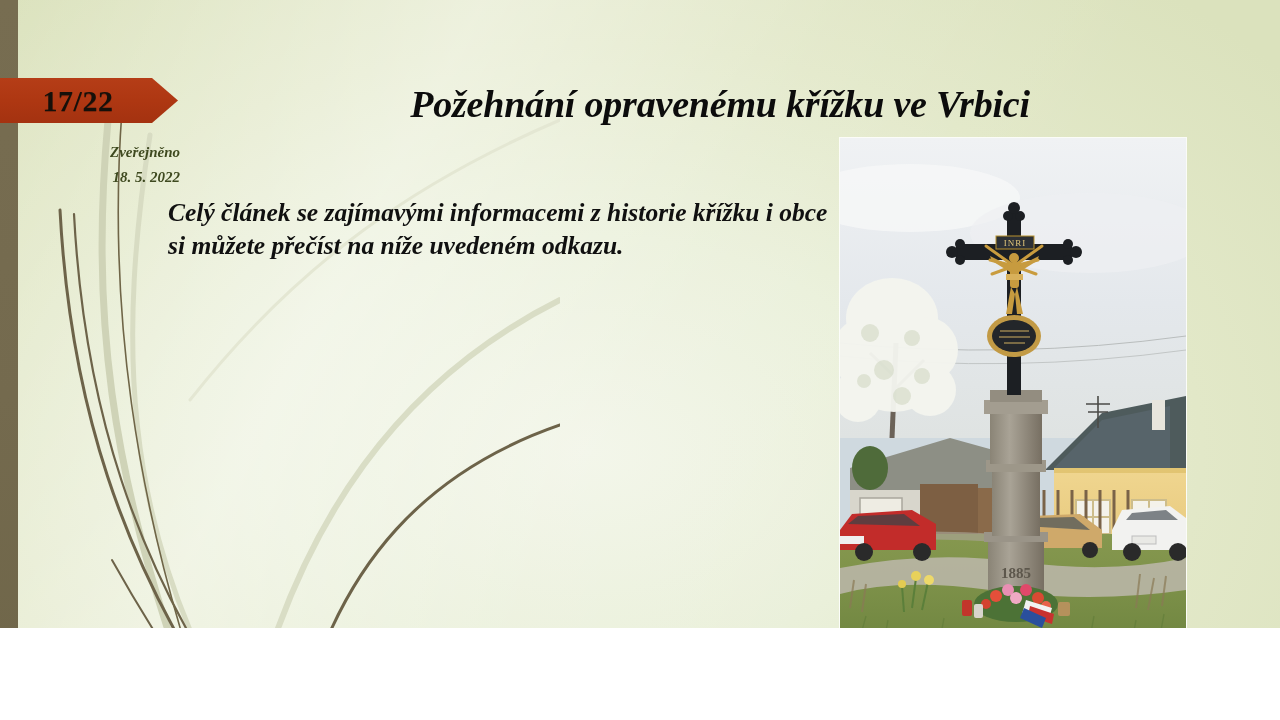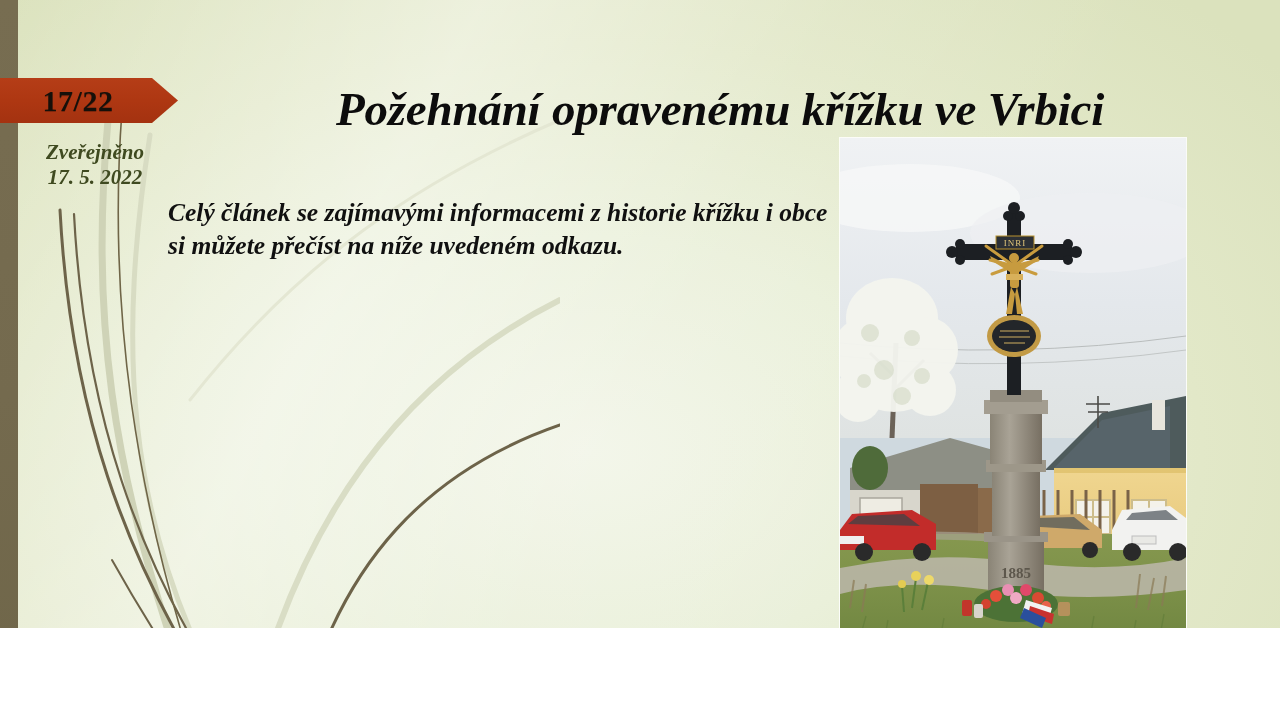--- a/index.html
+++ b/index.html
@@ -95,7 +95,7 @@
     top: 82px;
     width: 1080px;
     text-align: center;
-    font-size: 47px;
+    font-size: 38px;
     font-weight: bold;
     font-style: italic;
     color: #0c0c0c;

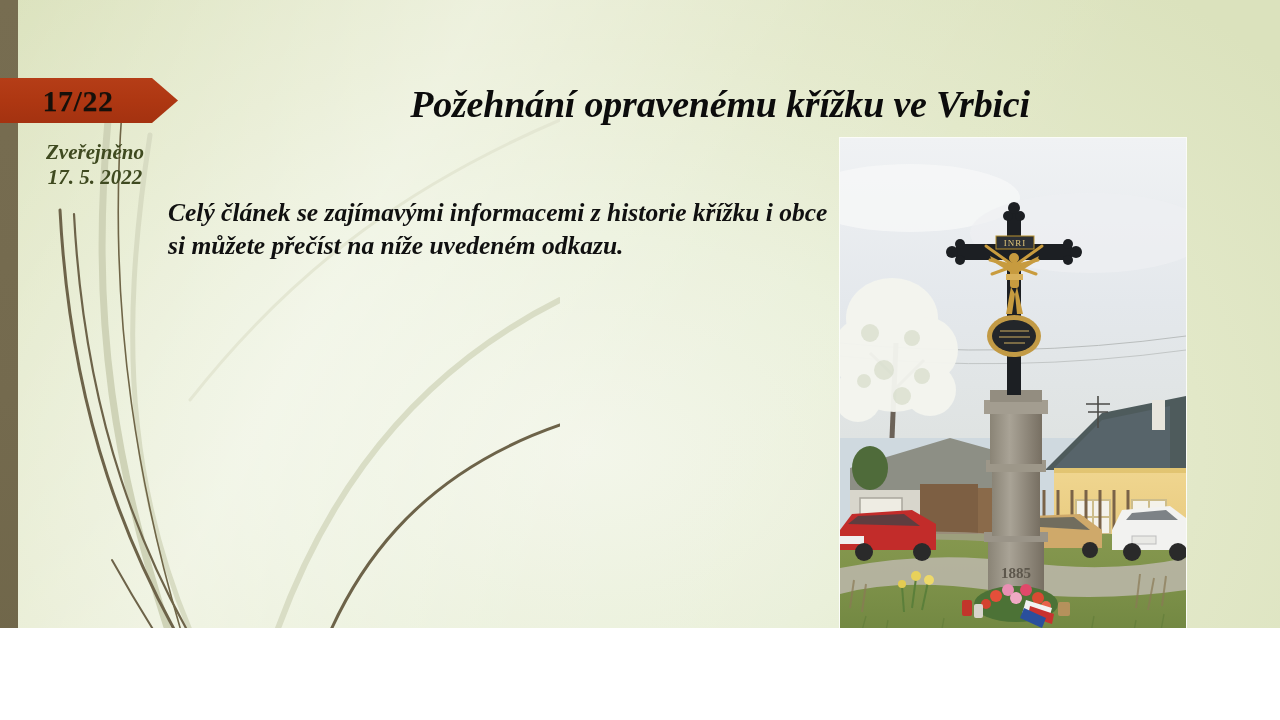--- a/index.html
+++ b/index.html
@@ -79,11 +79,11 @@
     left: 10px;
     top: 140px;
     width: 170px;
-    text-align: center;
+    text-align: right;
     color: #3f4a20;
     font-style: italic;
     font-weight: bold;
-    font-size: 21px;
+    font-size: 15px;
     line-height: 25px;
     z-index: 6;
   }

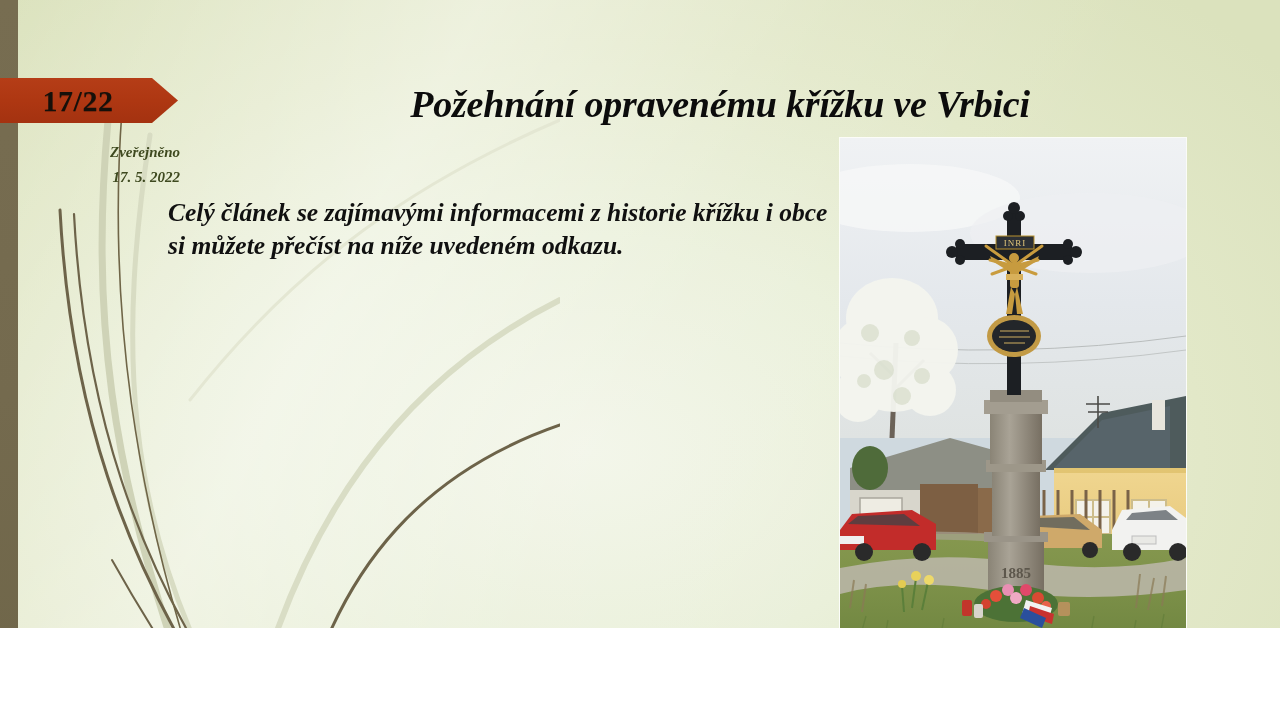--- a/index.html
+++ b/index.html
@@ -176,7 +176,7 @@
 
   <div class="pubdate">
     <div>Zveřejněno</div>
-    <div>17. 5. 2022</div>
+    <div>18. 5. 2022</div>
   </div>
 
   <div class="title">Požehnání opravenému křížku ve Vrbici</div>

